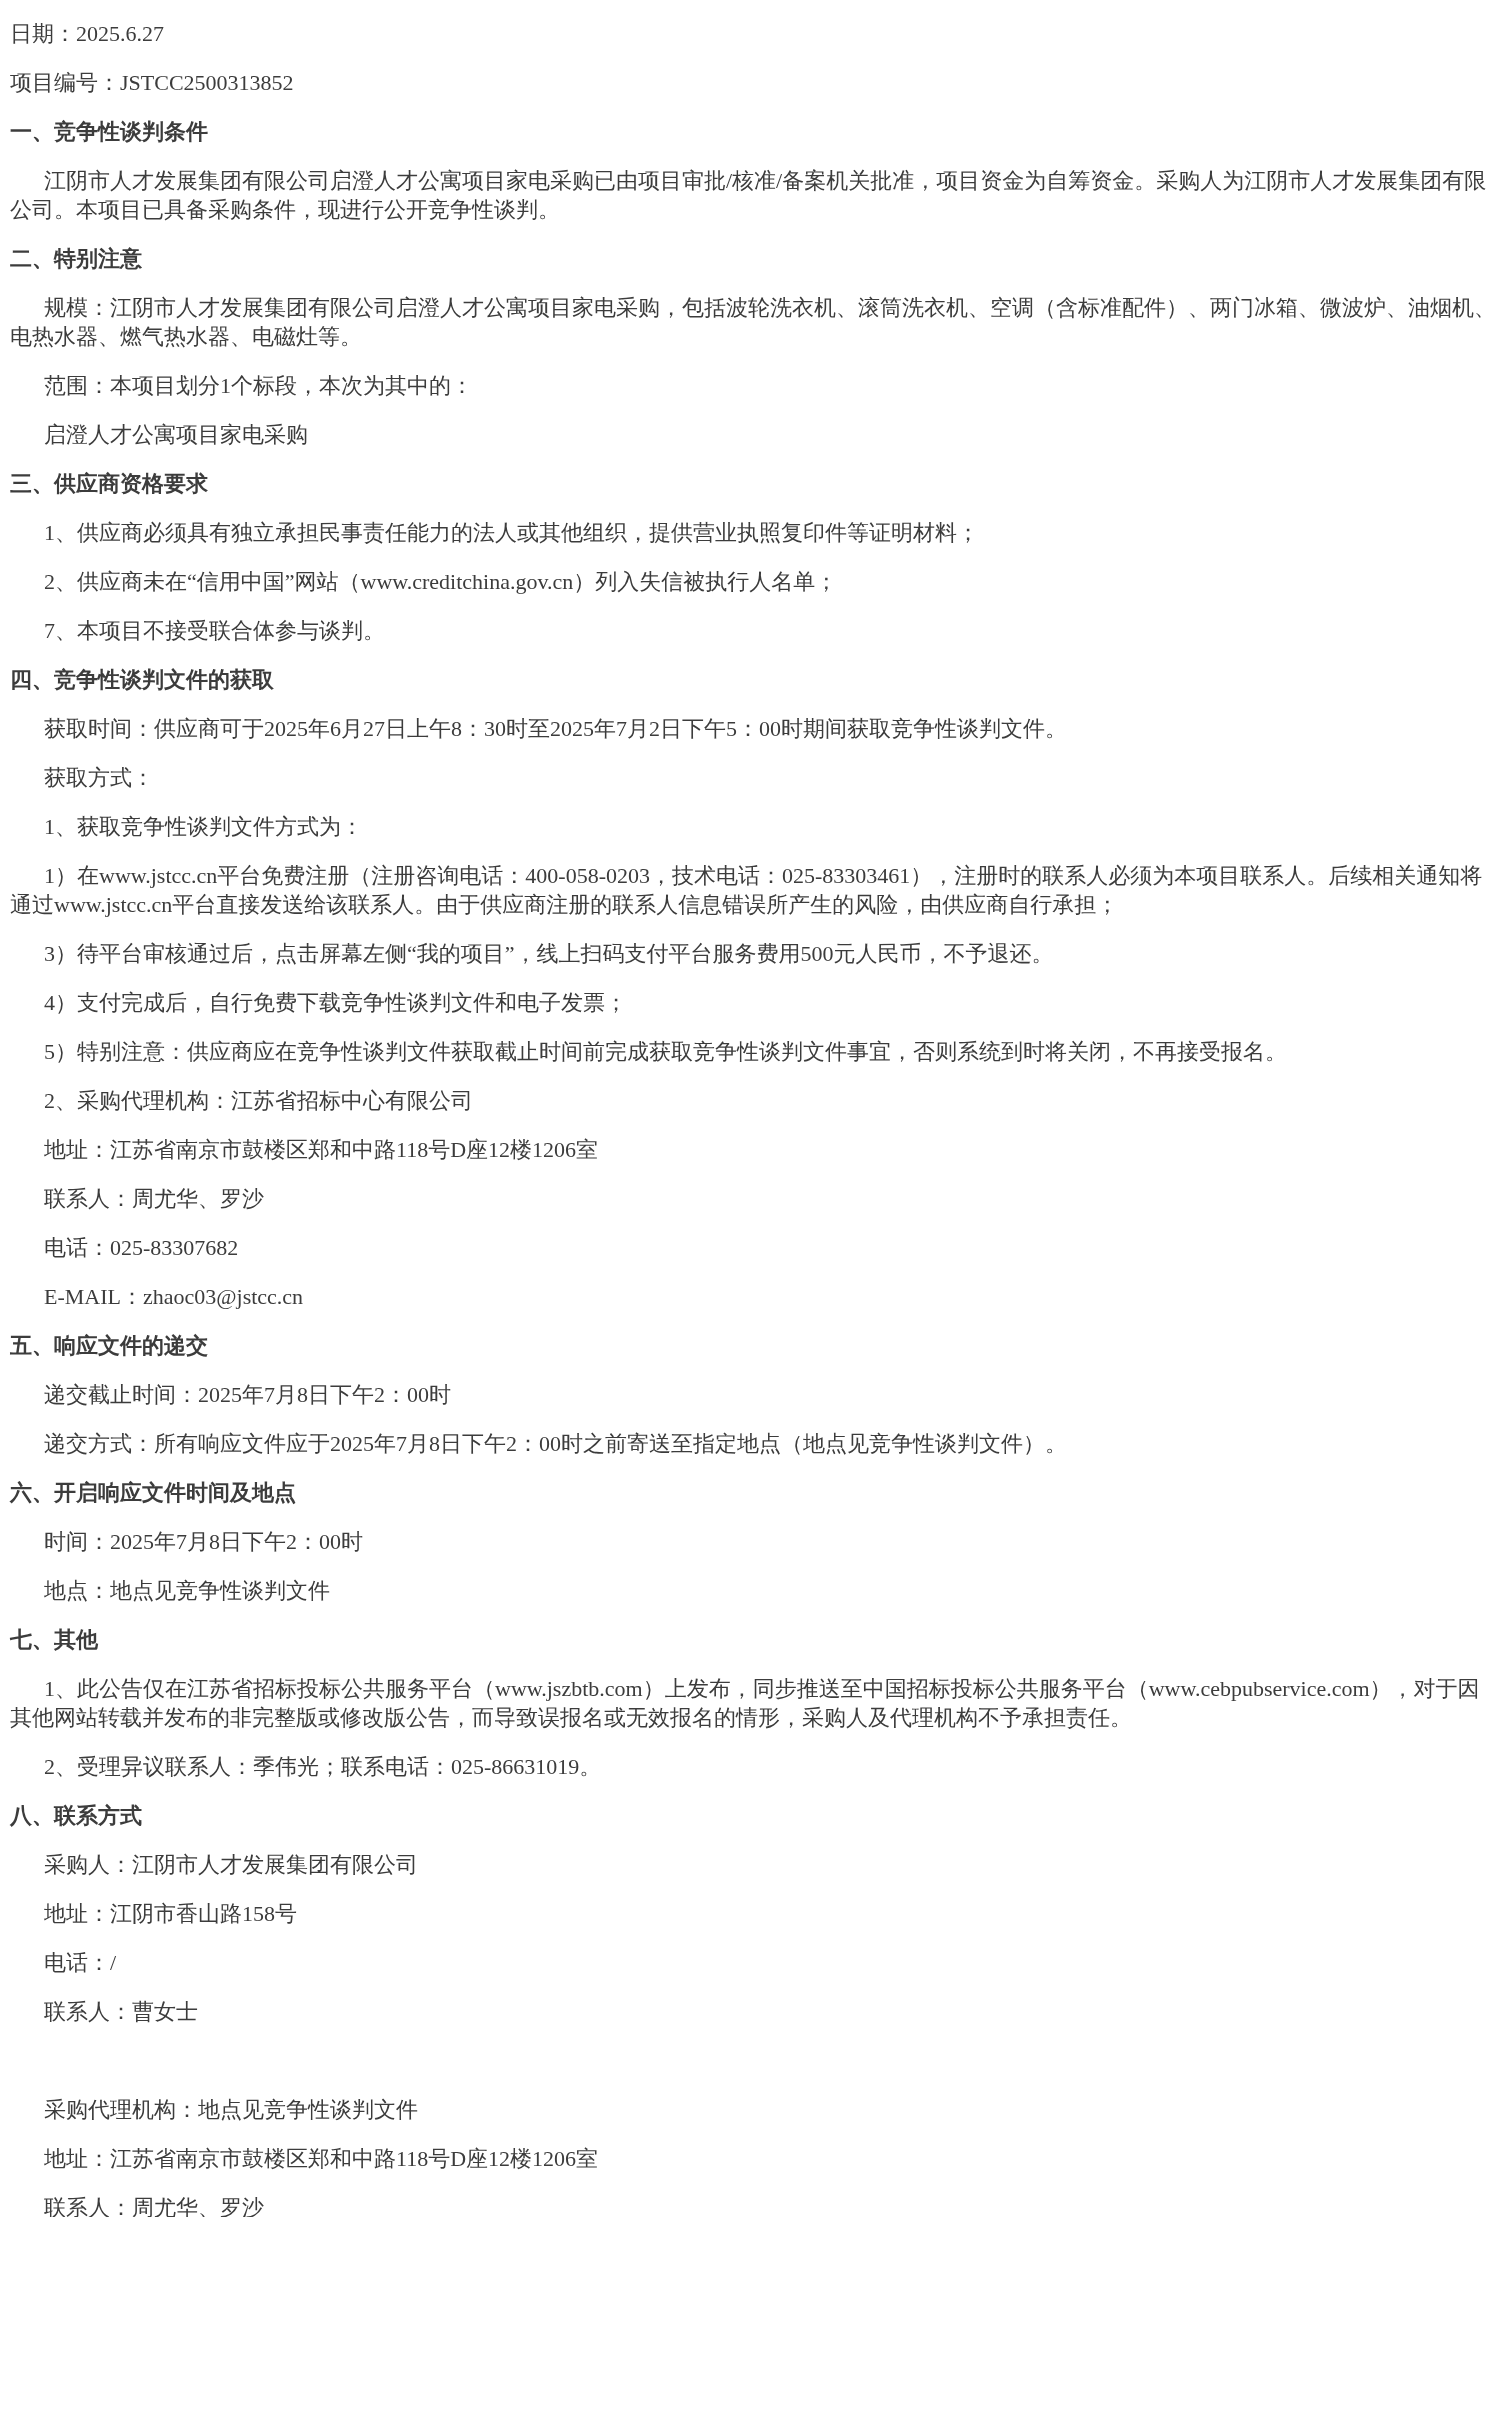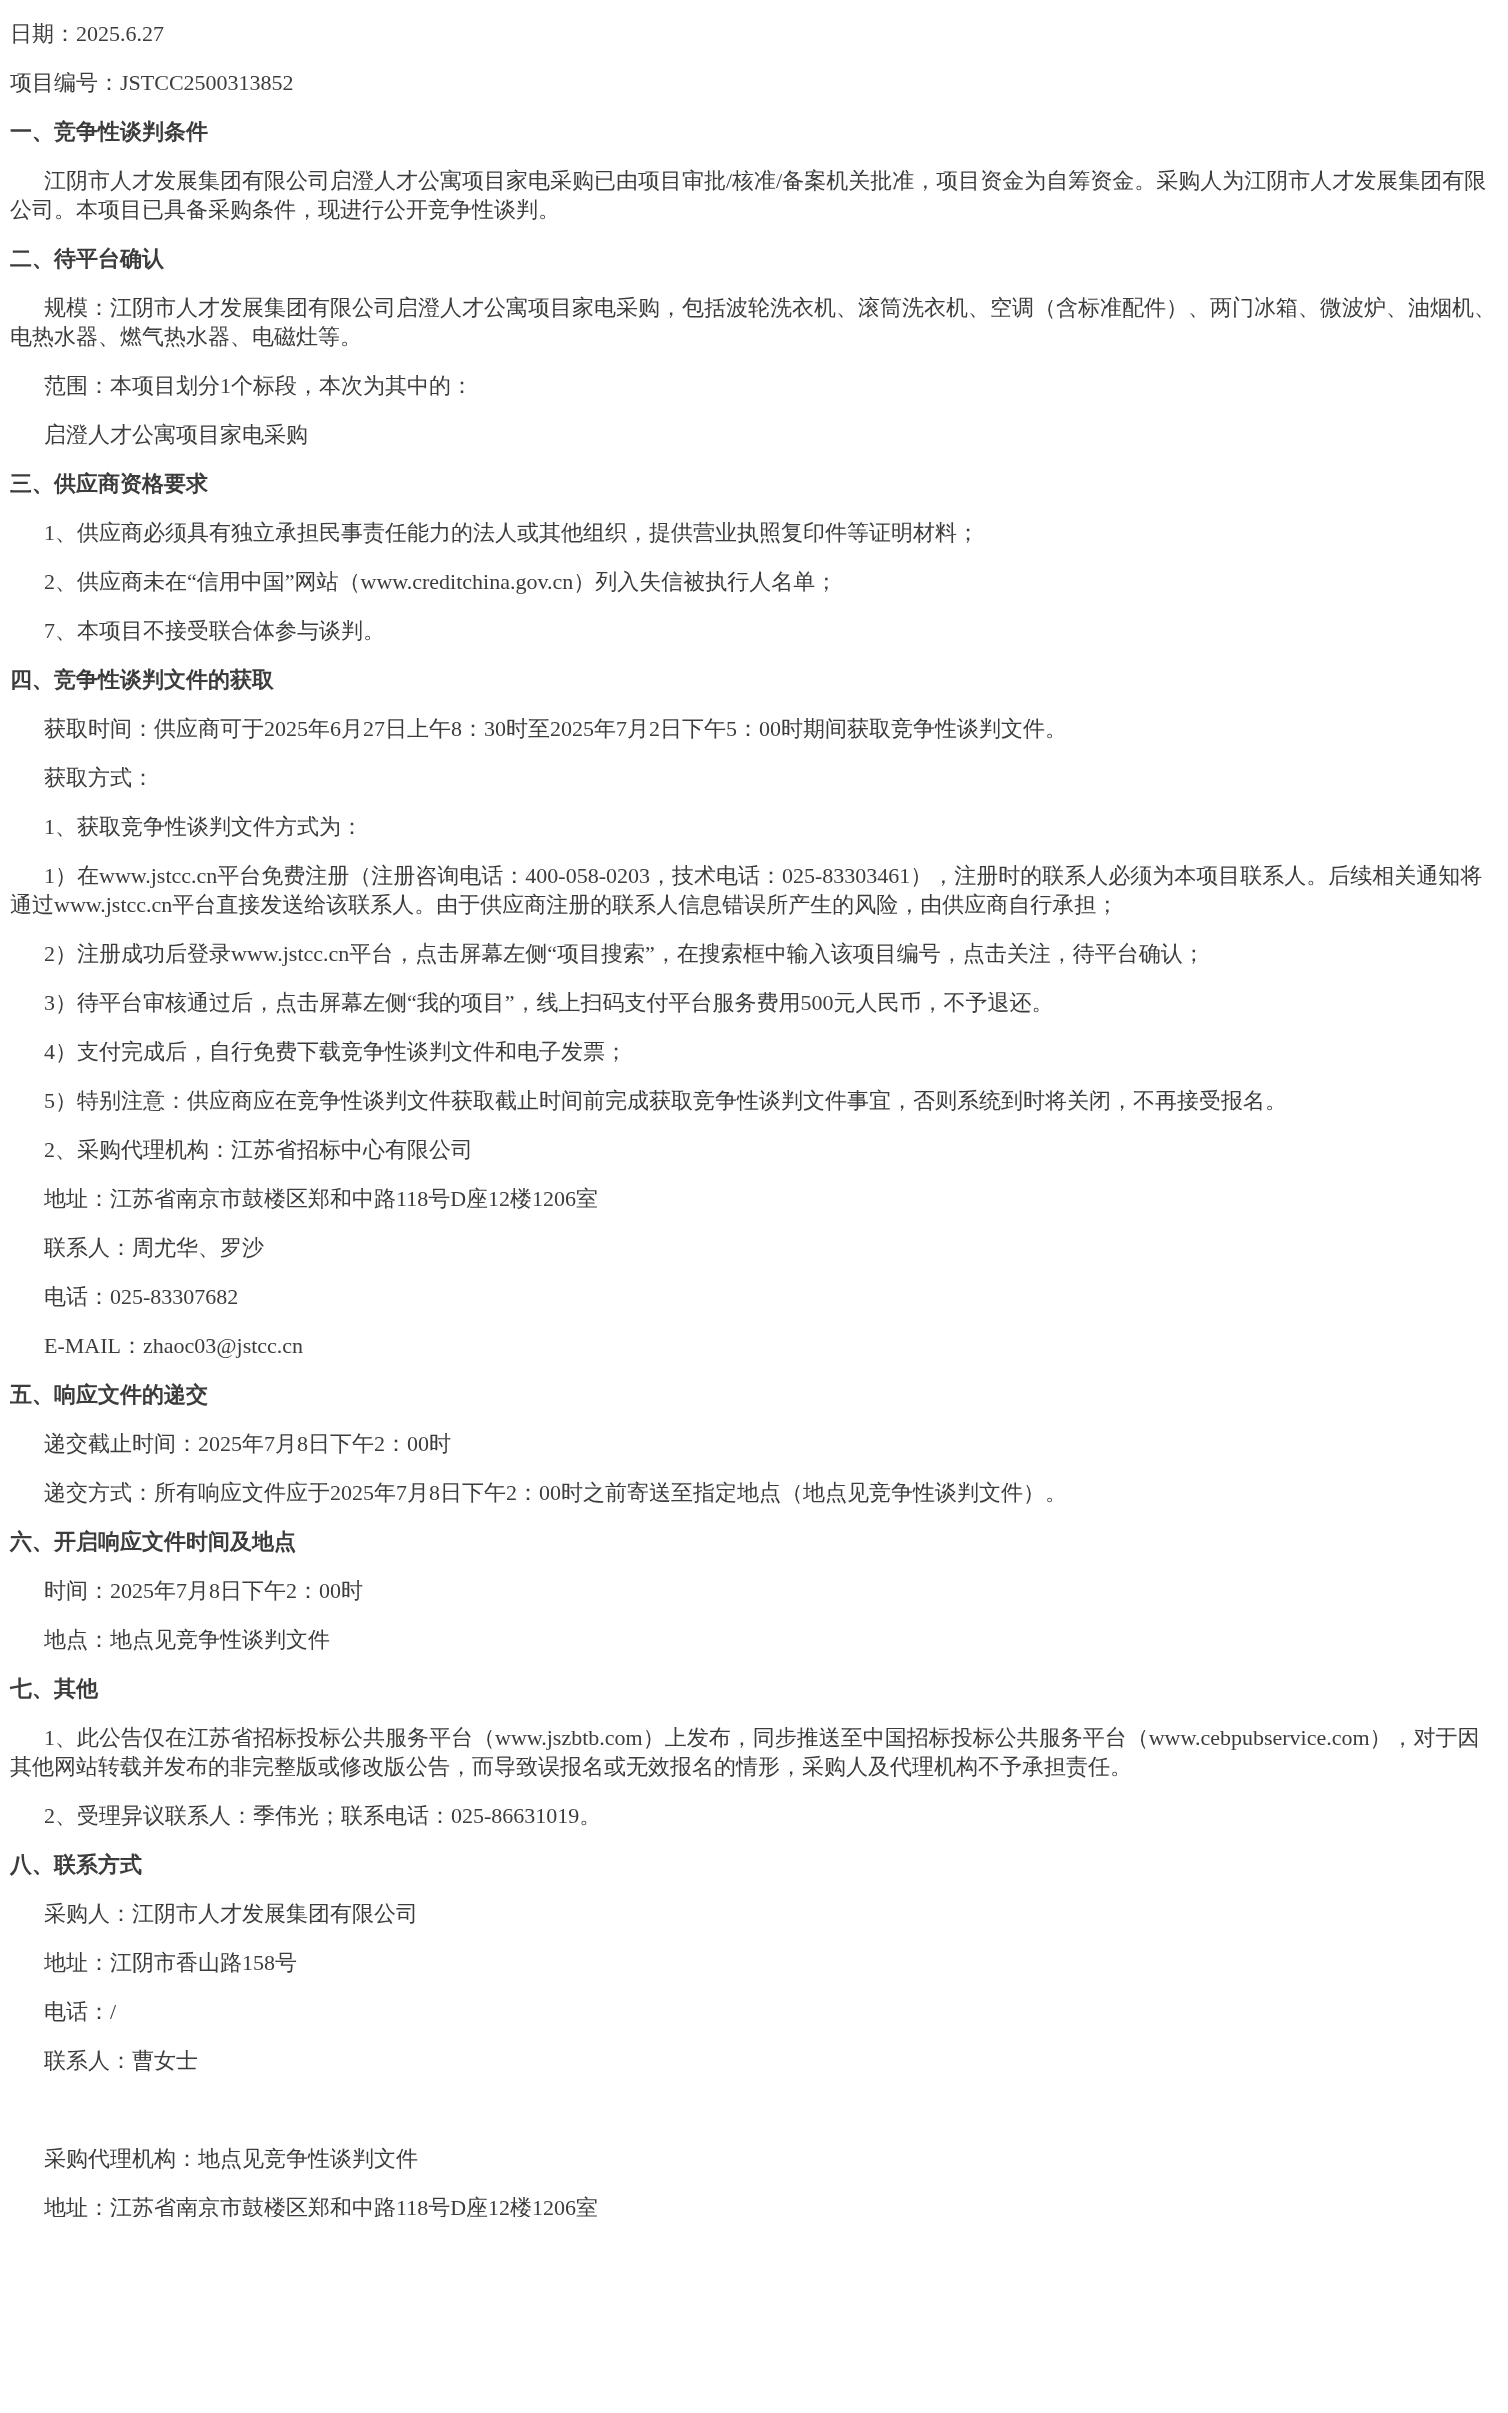--- a/index.html
+++ b/index.html
@@ -32,7 +32,7 @@
   <p class="hd">一、竞争性谈判条件</p>
   <p class="ind"><span>江阴市人才发展集团有限公司启澄人才公寓项目家电采购已由项目审批/核准/备案机关批准，项目资金为自筹资金。采购人为江阴市人才发展集团有限公司。本项目已具备采购</span><span class="bold">条件，现进行公开竞争性谈判。</span></p>
 
-  <p class="hd">二、待平台确认</p>
+  <p class="hd">二、特别注意</p>
   <p class="ind bold">规模：江阴市人才发展集团有限公司启澄人才公寓项目家电采购，包括波轮洗衣机、滚筒洗衣机、空调（含标准配件）、两门冰箱、微波炉、油烟机、电热水器、燃气热水器、电磁灶等。</p>
   <p class="ind">范围：本项目划分1个标段，本次为其中的：</p>
   <p class="ind bold">启澄人才公寓项目家电采购</p>

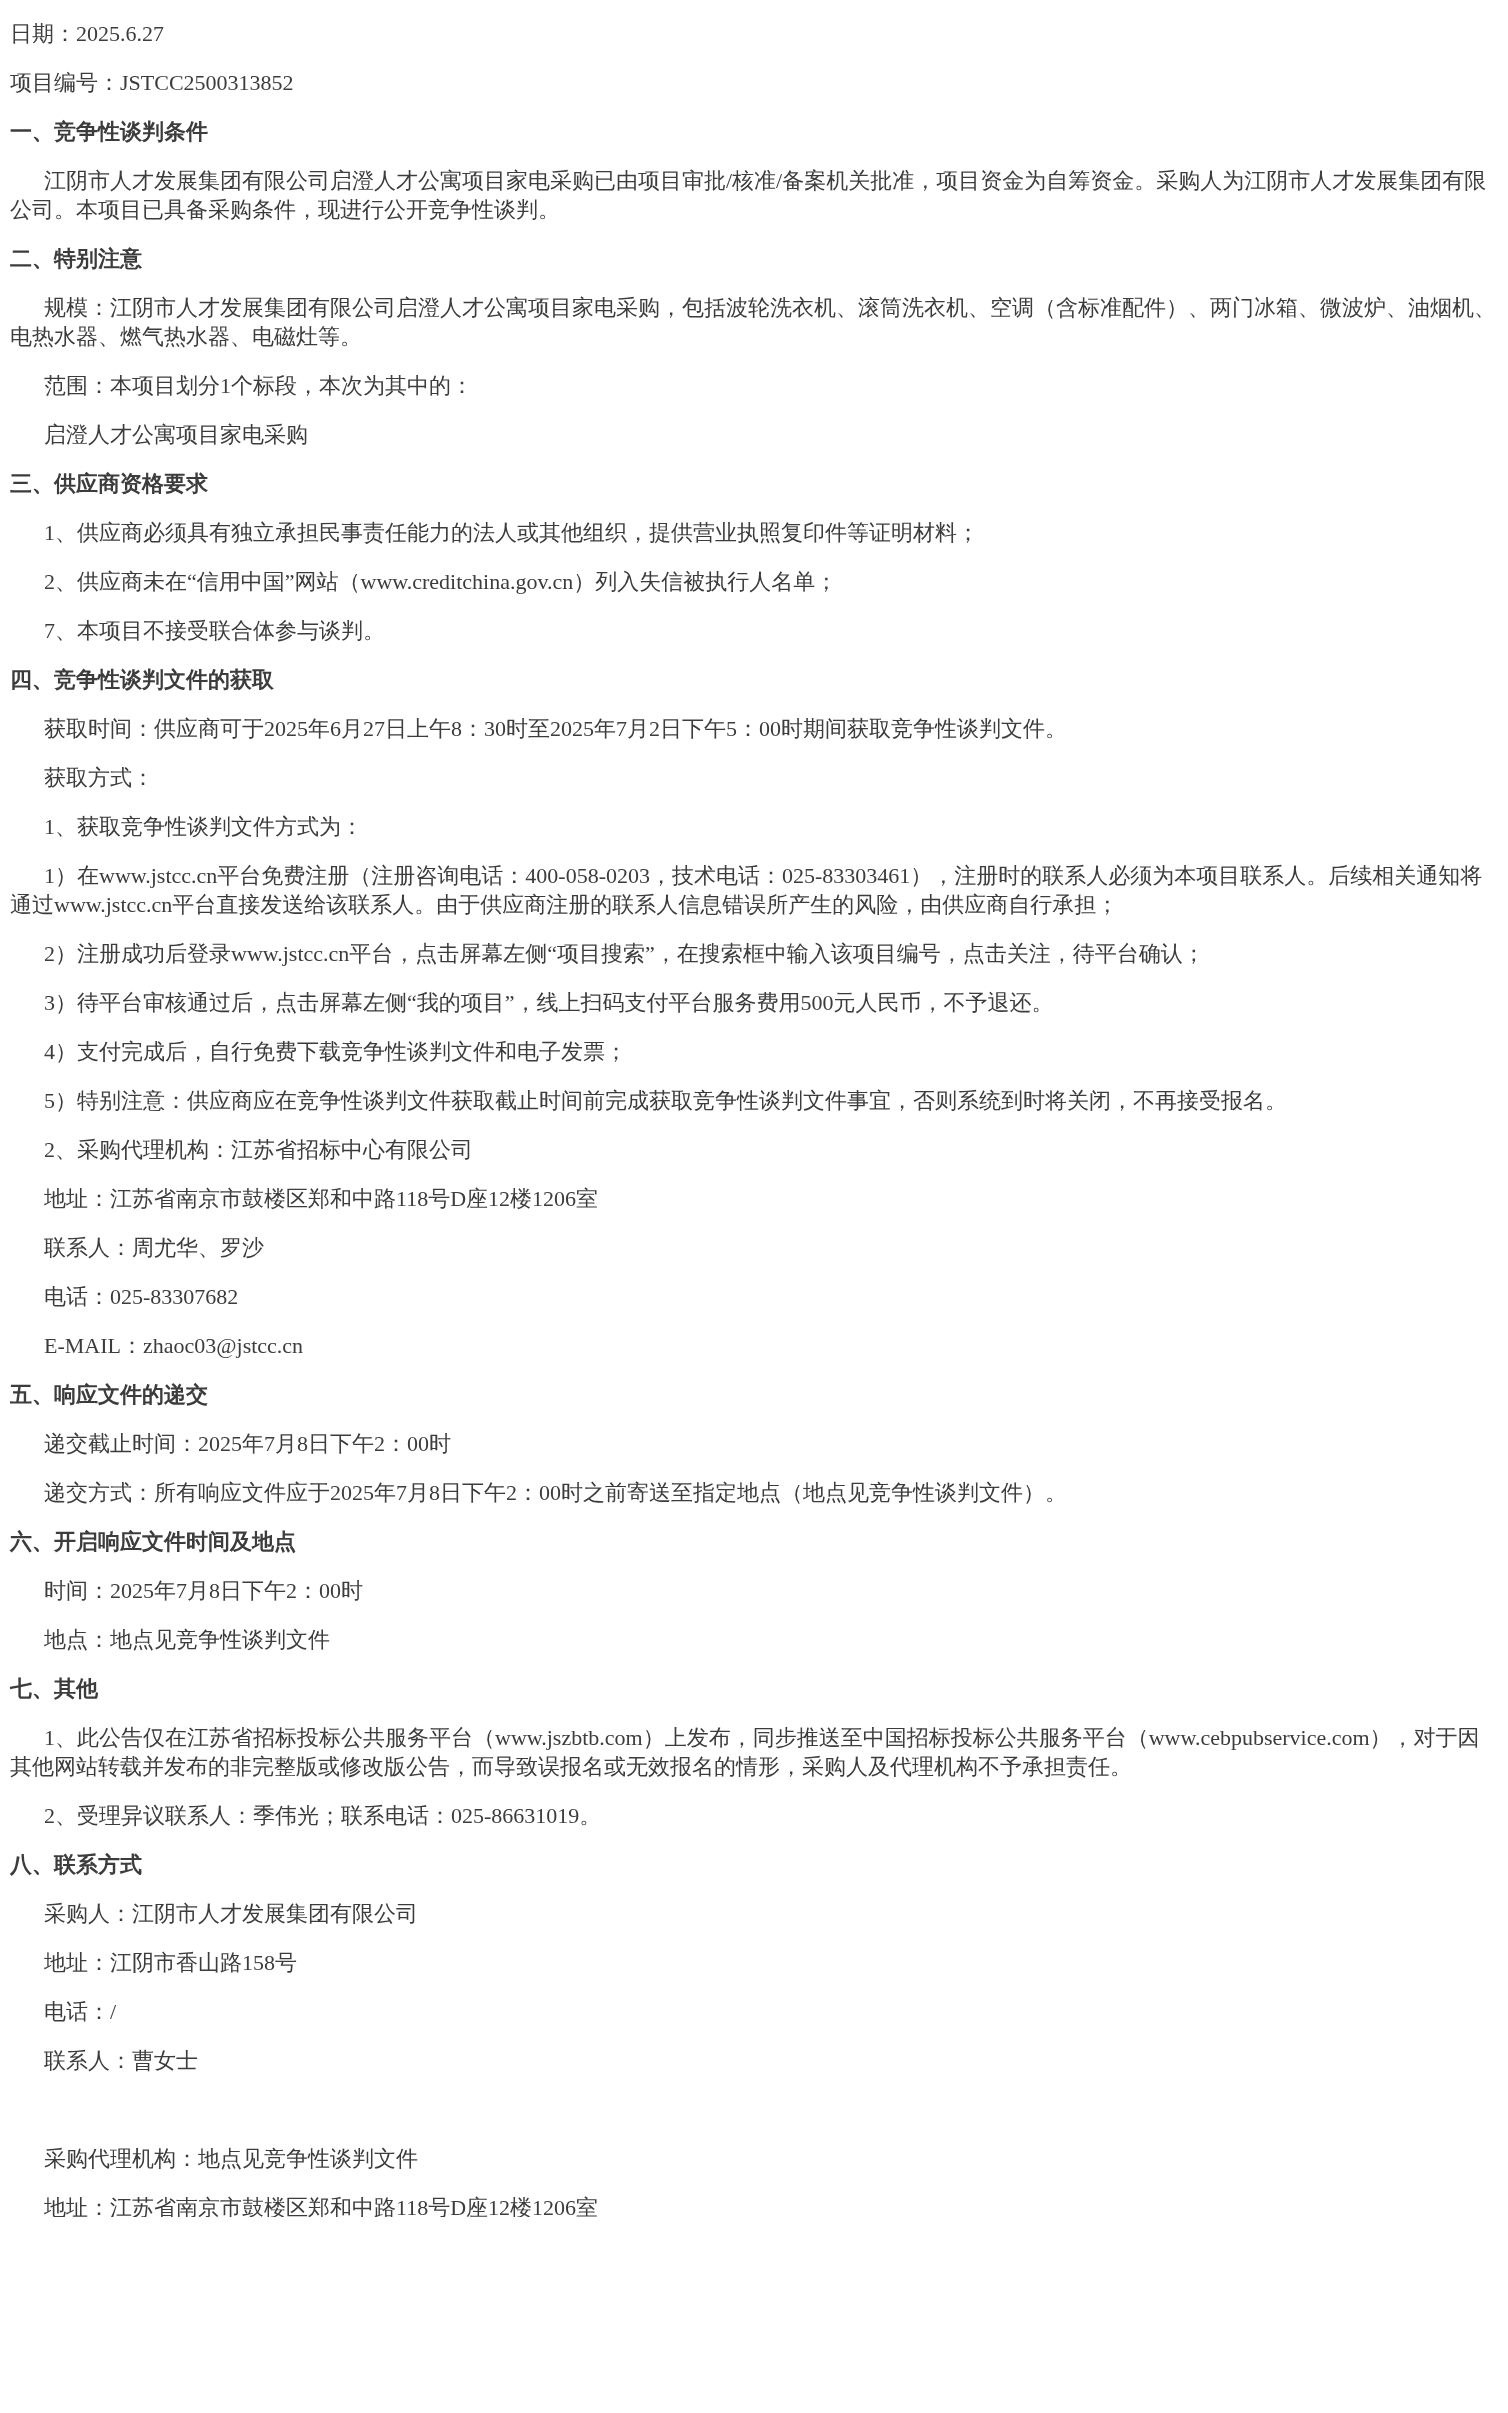--- a/index.html
+++ b/index.html
@@ -47,7 +47,6 @@
   <p class="ind">获取方式：</p>
   <p class="ind">1、获取竞争性谈判文件方式为：</p>
   <p class="ind">1）在www.jstcc.cn平台免费注册（注册咨询电话：400-058-0203，技术电话：025-83303461），注册时的联系人必须为本项目联系人。后续相关通知将通过www.jstcc.cn平台直接发送给该联系人。由于供应商注册的联系人信息错误所产生的风险，由供应商自行承担；</p>
-  <p class="ind">2）注册成功后登录www.jstcc.cn平台，点击屏幕左侧“项目搜索”，在搜索框中输入该项目编号，点击关注，待平台确认；</p>
   <p class="ind bold">3）待平台审核通过后，点击屏幕左侧“我的项目”，线上扫码支付平台服务费用500元人民币，不予退还。</p>
   <p class="ind">4）支付完成后，自行免费下载竞争性谈判文件和电子发票；</p>
   <p class="ind">5）特别注意：供应商应在竞争性谈判文件获取截止时间前完成获取竞争性谈判文件事宜，否则系统到时将关闭，不再接受报名。</p>

